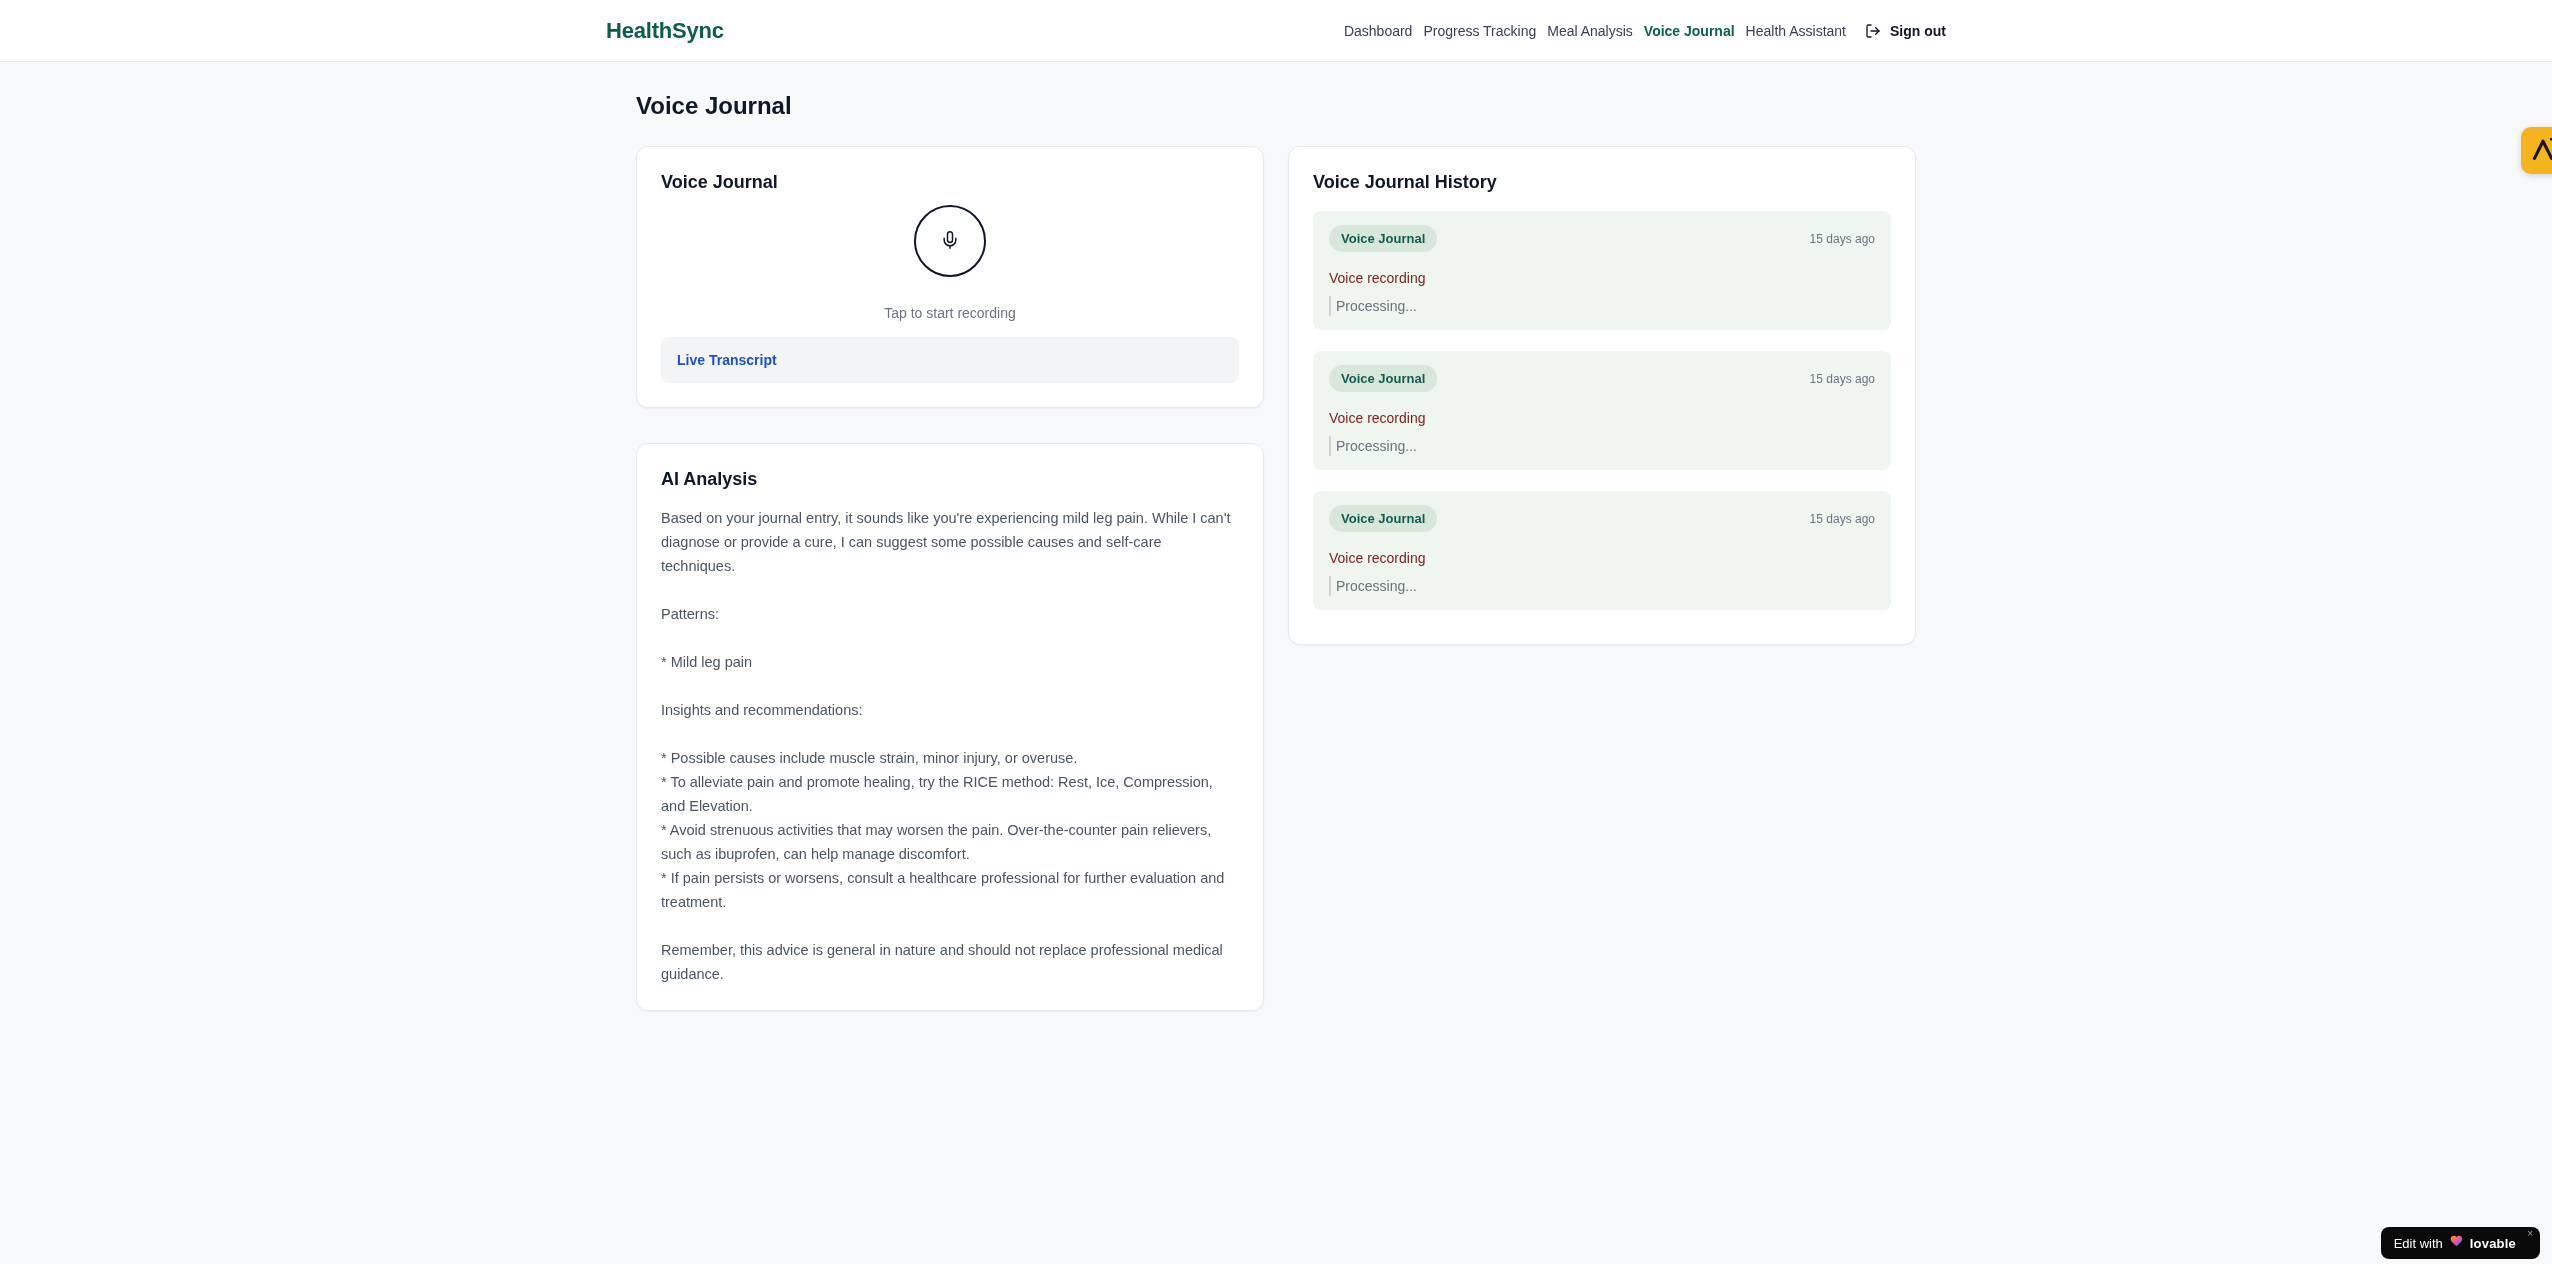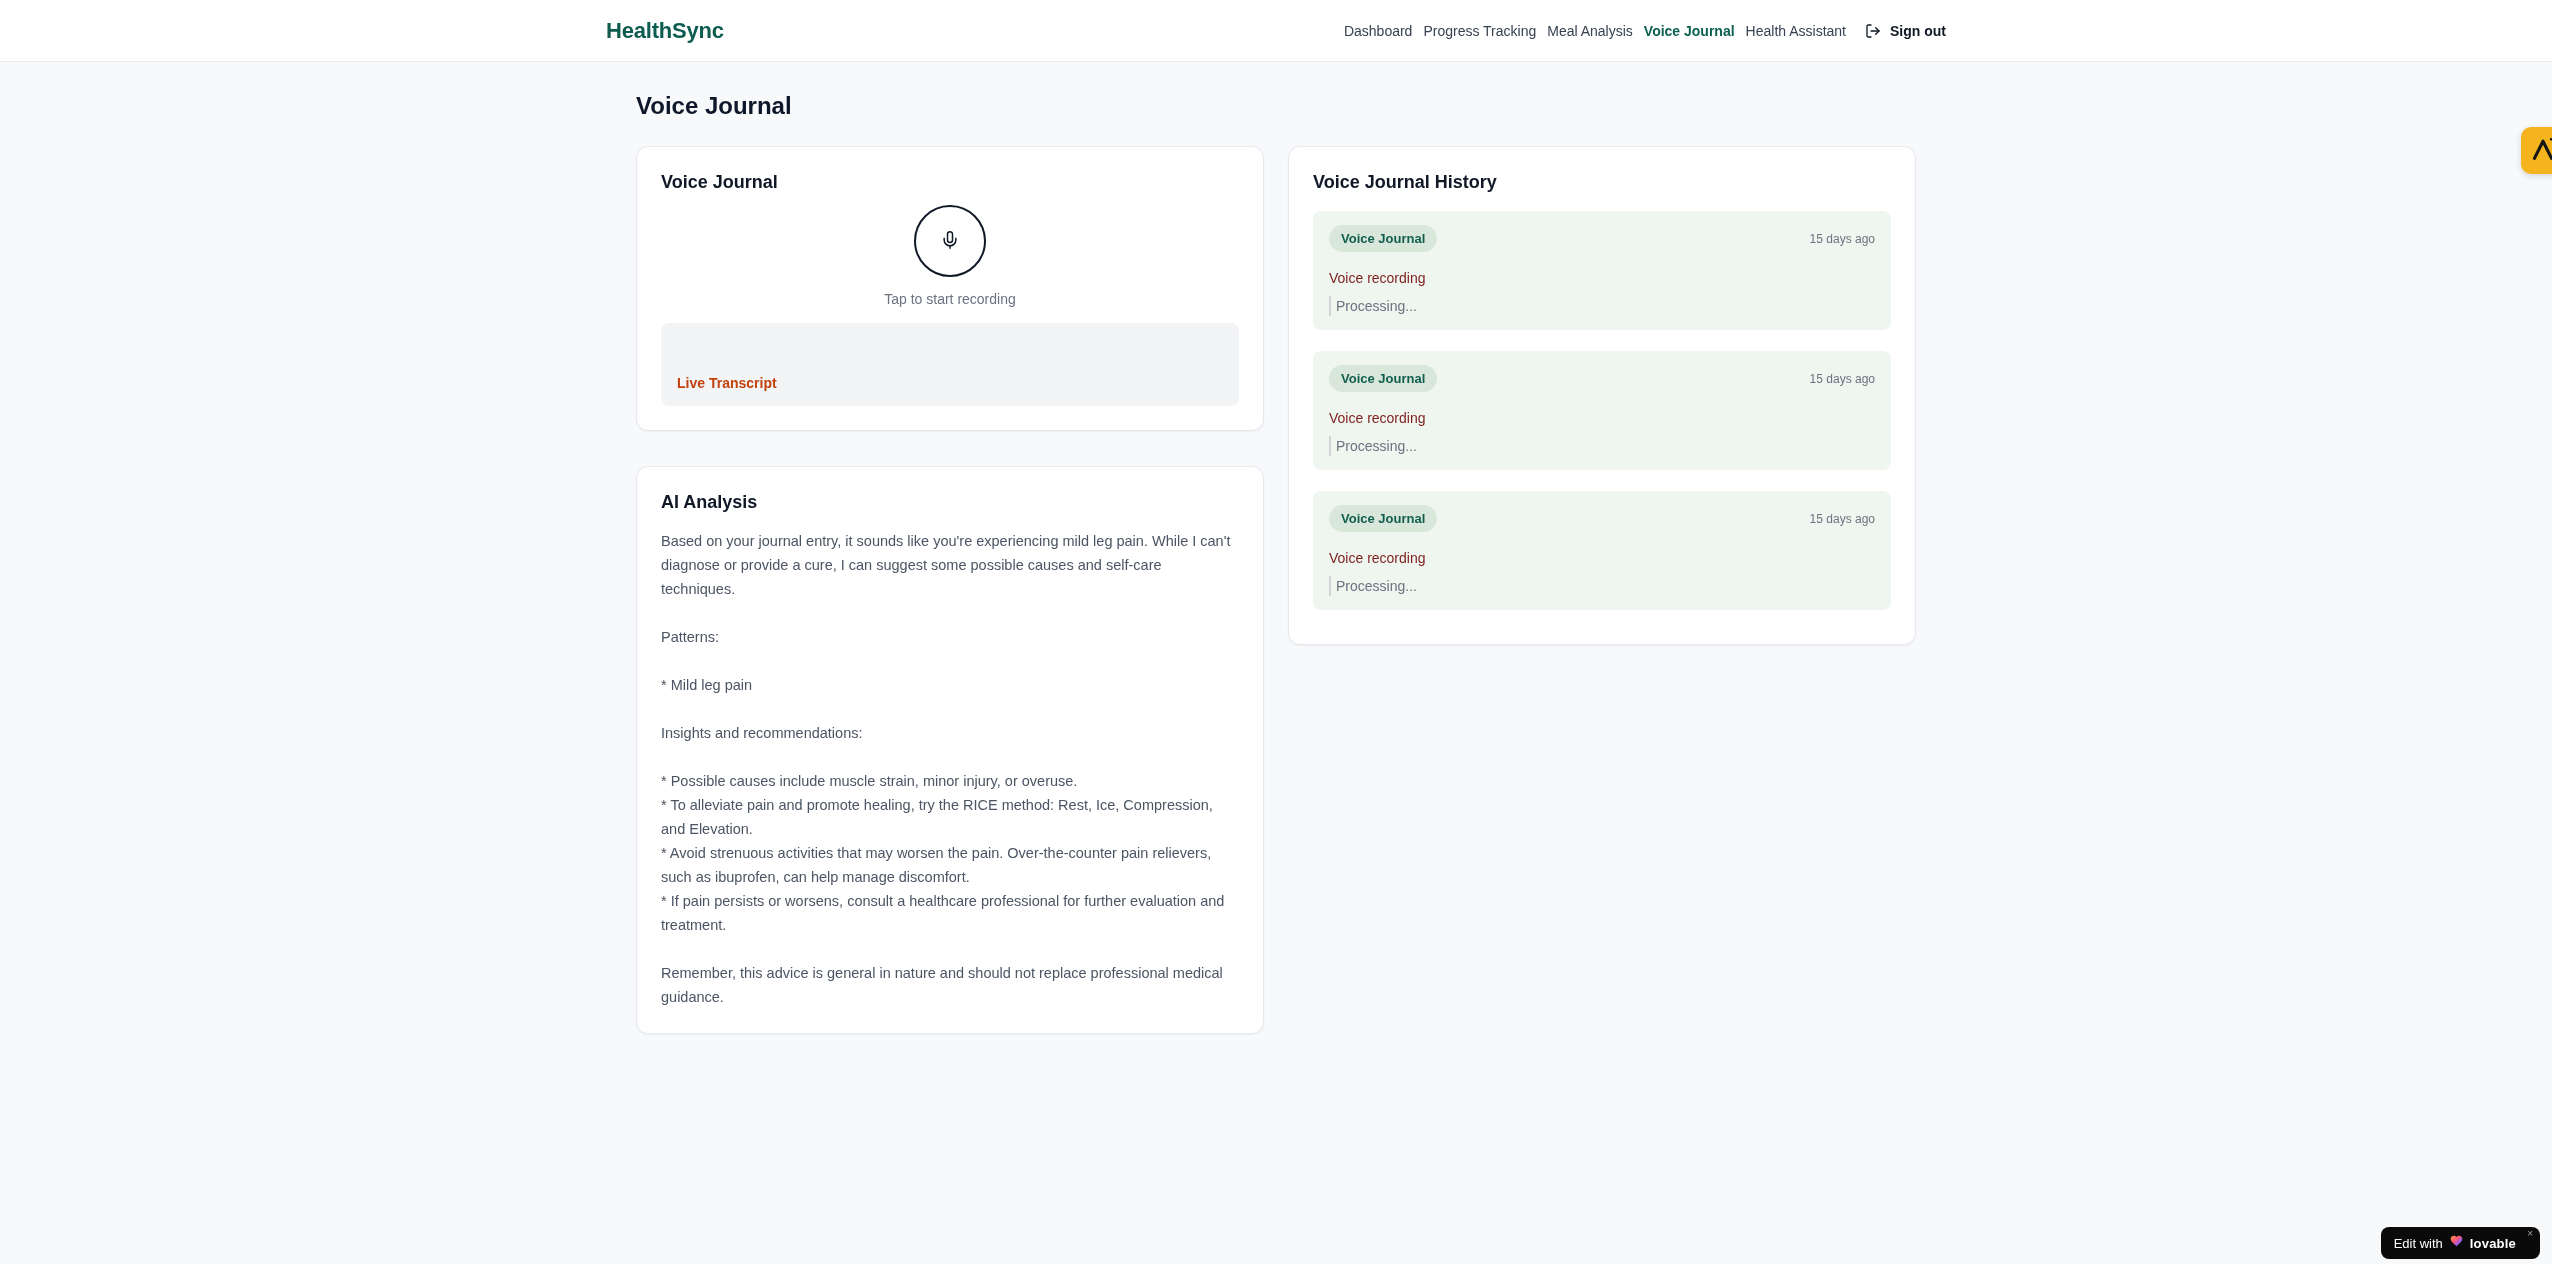--- a/index.html
+++ b/index.html
@@ -106,7 +106,7 @@
     cursor: pointer;
   }
   .tap-hint {
-    margin-top: 14px;
+    margin-top: 28px;
     font-size: 14px;
     color: #6b7280;
   }

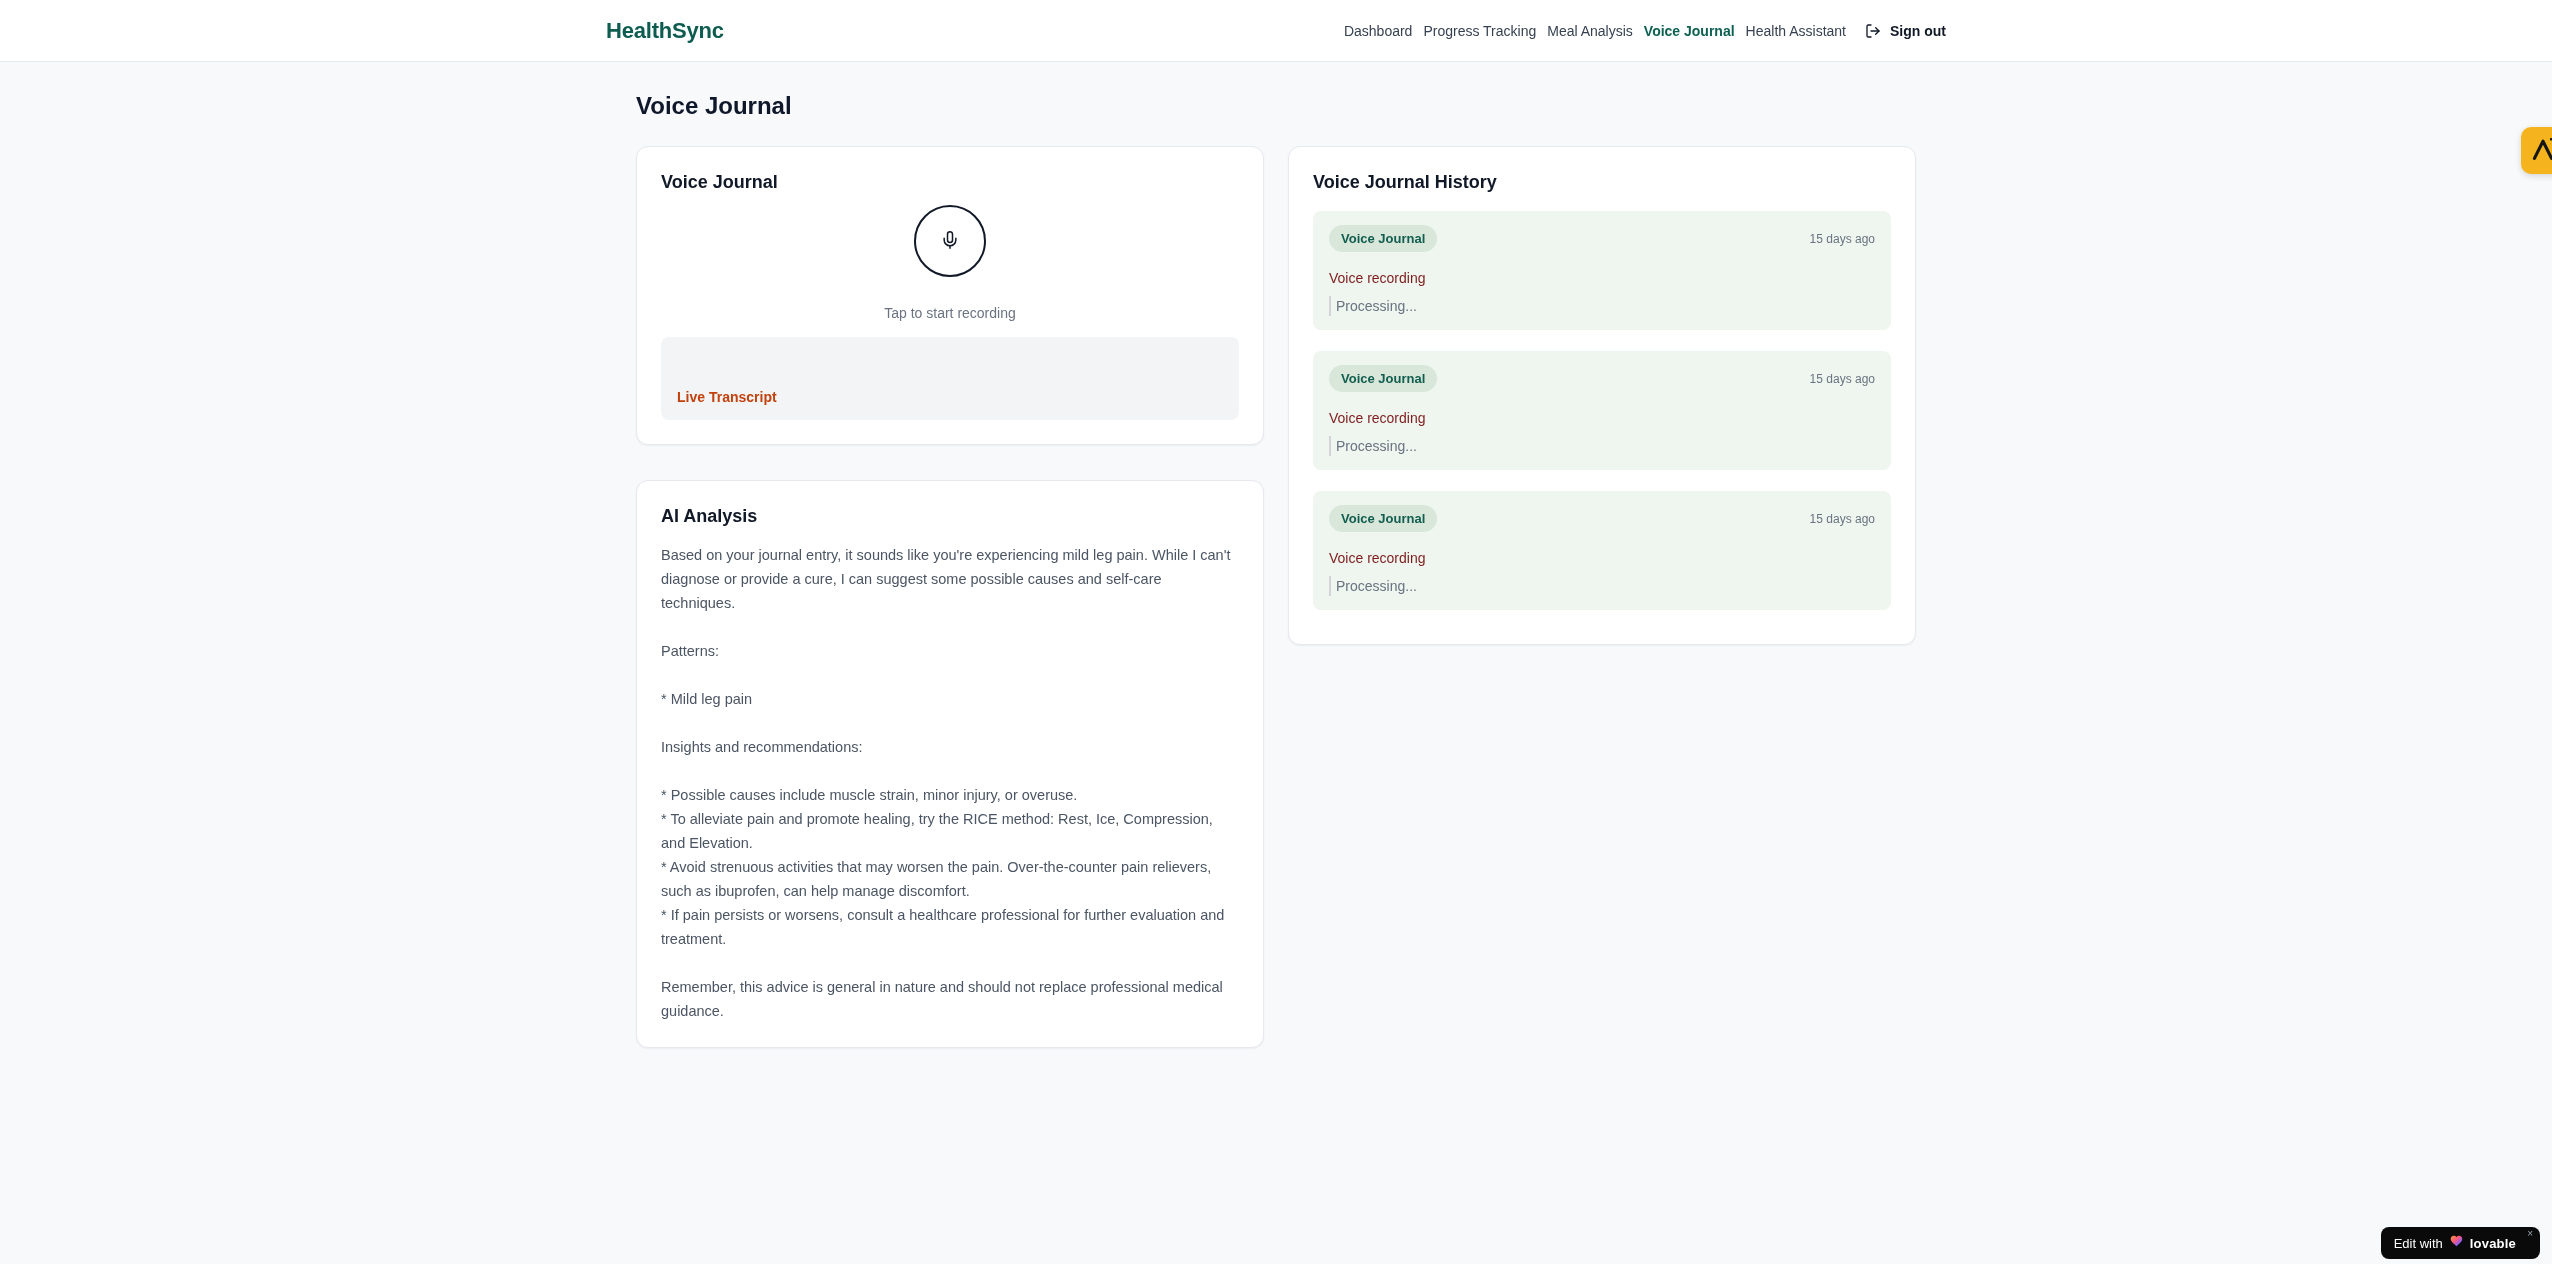--- a/index.html
+++ b/index.html
@@ -119,9 +119,8 @@
   .transcript-title {
     font-size: 14px;
     font-weight: 600;
-    color: #c2410c;
+    color: #1d4ed8;
     line-height: 20px;
-    margin-top: 37px;
   }
   .transcript-text {
     margin-top: 6px;

